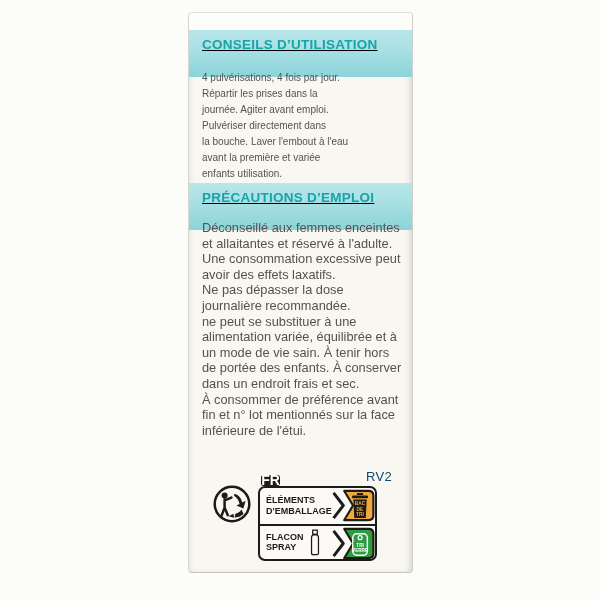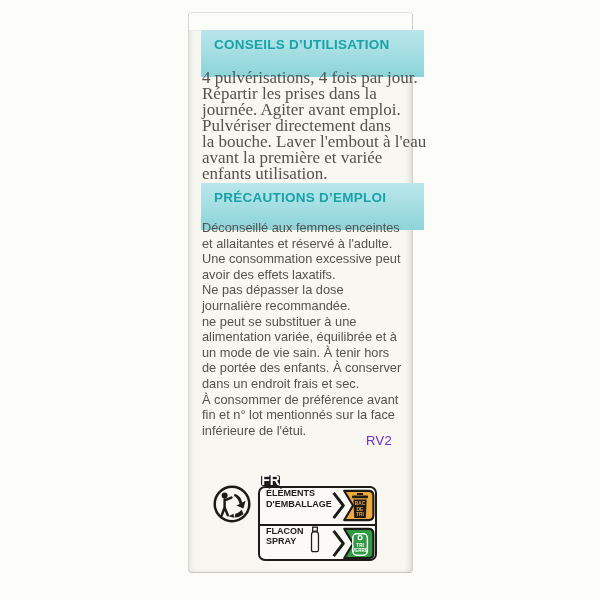--- a/index.html
+++ b/index.html
@@ -21,8 +21,9 @@
     background:#fdfdfa;border-bottom:1px solid #ebe9e3;border-radius:2px 2px 0 0;
   }
   .band{
-    position:absolute;left:12px;width:100%;height:47px;
+    position:absolute;left:0;width:100%;height:47px;
     background:linear-gradient(180deg,#b9e6ea 0%,#a9e0e4 40%,#8bd4d9 100%);
+    text-decoration:underline;
   }
   .band1{top:17px;}
   .band2{top:170px;}

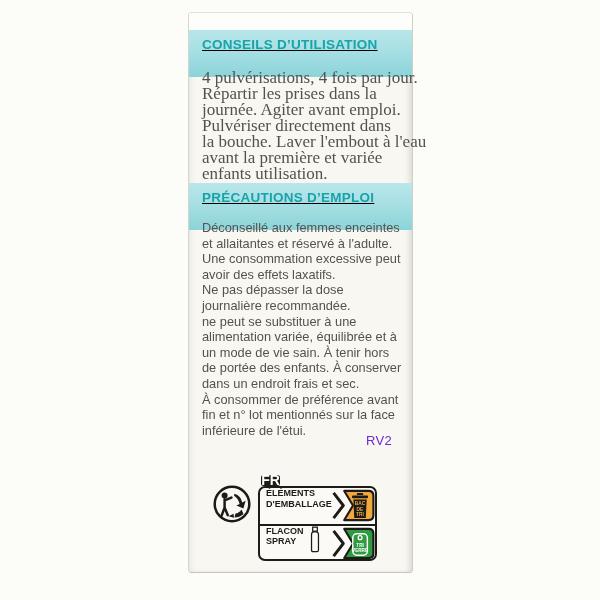--- a/index.html
+++ b/index.html
@@ -32,7 +32,7 @@
     line-height:30px;padding-left:13px;letter-spacing:.25px;white-space:nowrap;
   }
   .para{position:absolute;left:13px;color:#55524e;white-space:nowrap;}
-  .para1{top:57px;font-size:17px;line-height:16px;font-family:Liberation Serif, serif;}
+  .para1{top:57px;font-size:10px;line-height:16px;}
   .para2{top:207px;font-size:12.8px;line-height:15.6px;}
   .ref-code{
     position:absolute;right:20px;top:420px;

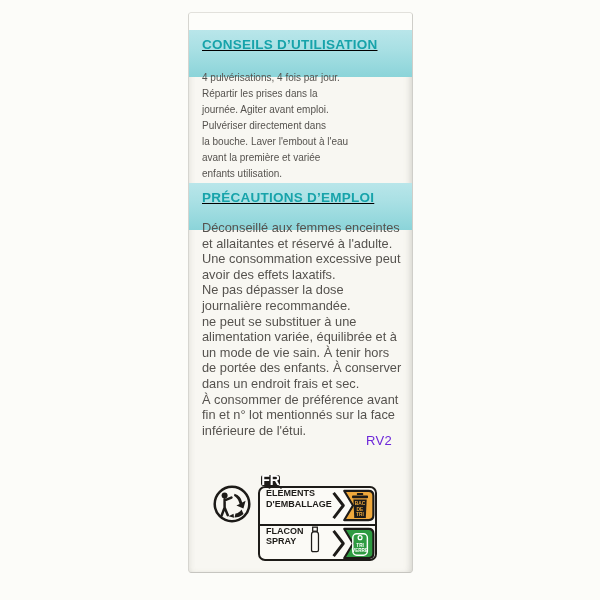--- a/index.html
+++ b/index.html
@@ -35,8 +35,8 @@
   .para1{top:57px;font-size:10px;line-height:16px;}
   .para2{top:207px;font-size:12.8px;line-height:15.6px;}
   .ref-code{
-    position:absolute;right:20px;top:420px;
-    font-size:13px;color:#6d28d9;letter-spacing:.3px;
+    position:absolute;right:20px;top:456px;
+    font-size:13px;color:#0c4a6e;letter-spacing:.3px;
   }
   .triman{position:absolute;left:23px;top:471px;}
   .fr-tag{

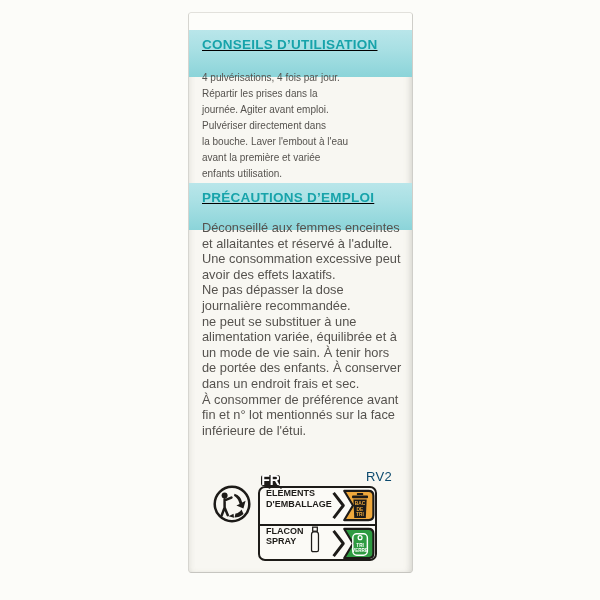--- a/index.html
+++ b/index.html
@@ -50,7 +50,7 @@
     box-sizing:border-box;overflow:hidden;
   }
   .info-row{
-    position:relative;height:35.5px;display:flex;align-items:flex-start;
+    position:relative;height:35.5px;display:flex;align-items:center;
     padding-left:6px;box-sizing:border-box;
   }
   .info-row + .info-row{border-top:2px solid #1d1b18;}

